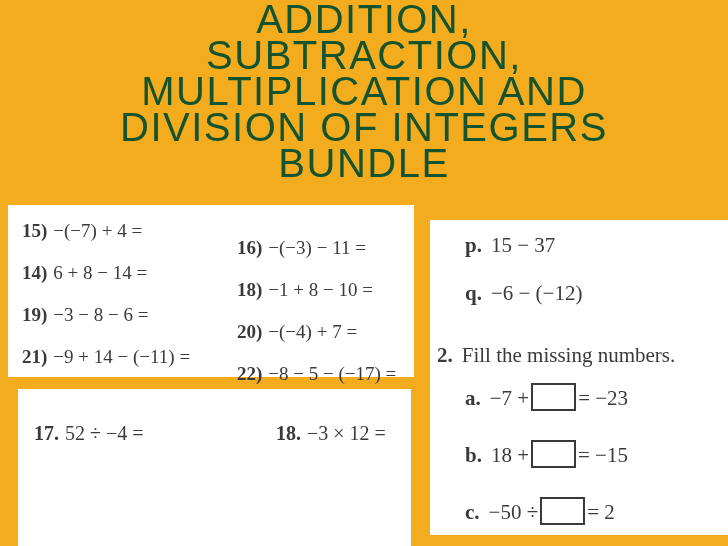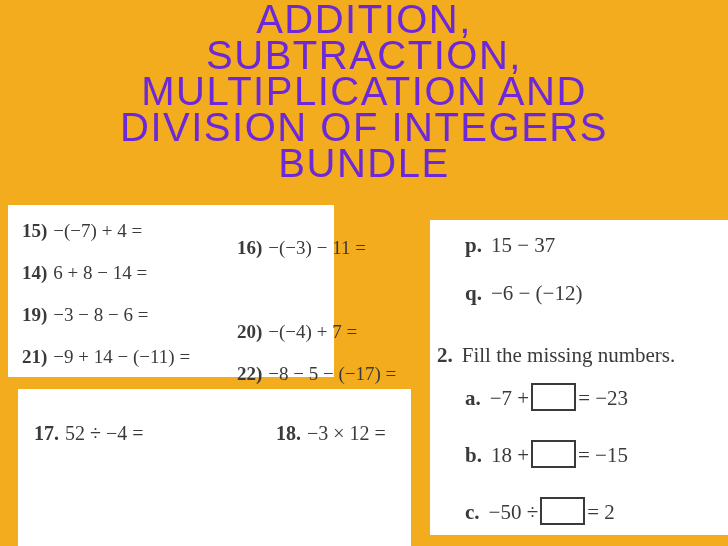--- a/index.html
+++ b/index.html
@@ -16,7 +16,7 @@
     position: absolute;
     top: 1px; left: 0; width: 100%;
     text-align: center;
-    color: #6d28d9;
+    color: #14532d;
     font-size: 40px;
     line-height: 36px;
     letter-spacing: 1.5px;

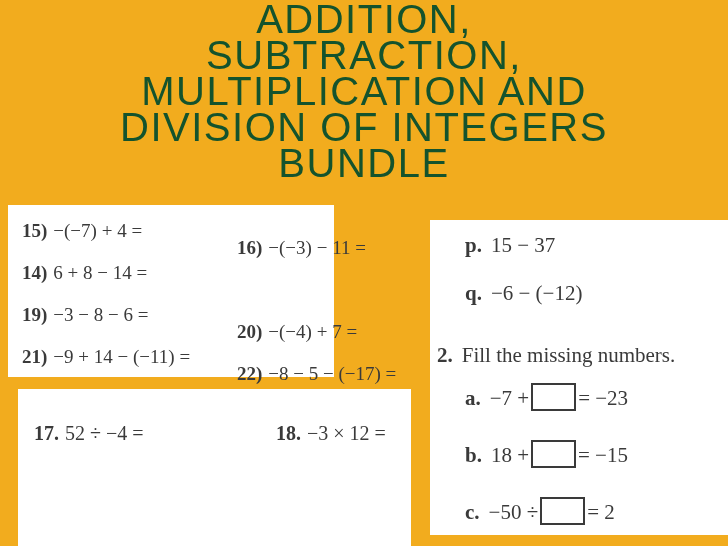--- a/index.html
+++ b/index.html
@@ -30,7 +30,7 @@
     color: #3A3A3A;
     font-family: "Liberation Serif", serif;
   }
-  #card-addition { left: 8px;  top: 205px; width: 326px; height: 172px; }
+  #card-addition { left: 8px;  top: 205px; width: 406px; height: 172px; }
   #card-muldiv   { left: 18px; top: 389px; width: 393px; height: 163px; }
   #card-missing  { left: 430px; top: 220px; width: 308px; height: 315px; }
 

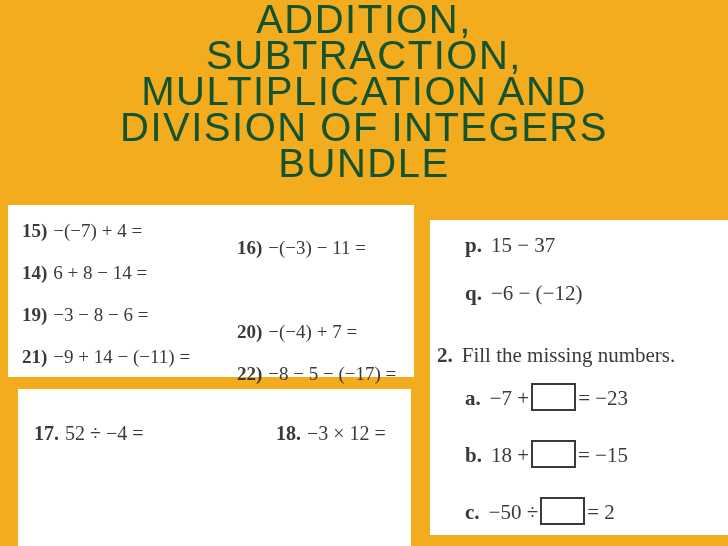--- a/index.html
+++ b/index.html
@@ -82,6 +82,9 @@
     <span class="cell-left">
       <span class="pnum">14)</span><span class="pexpr">6 + 8 − 14 =</span>
     </span>
+    <span class="cell-right">
+      <span class="pnum">18)</span><span class="pexpr">−1 + 8 − 10 =</span>
+    </span>
   </div>
 
   <div class="c1-row" style="top:99px">

